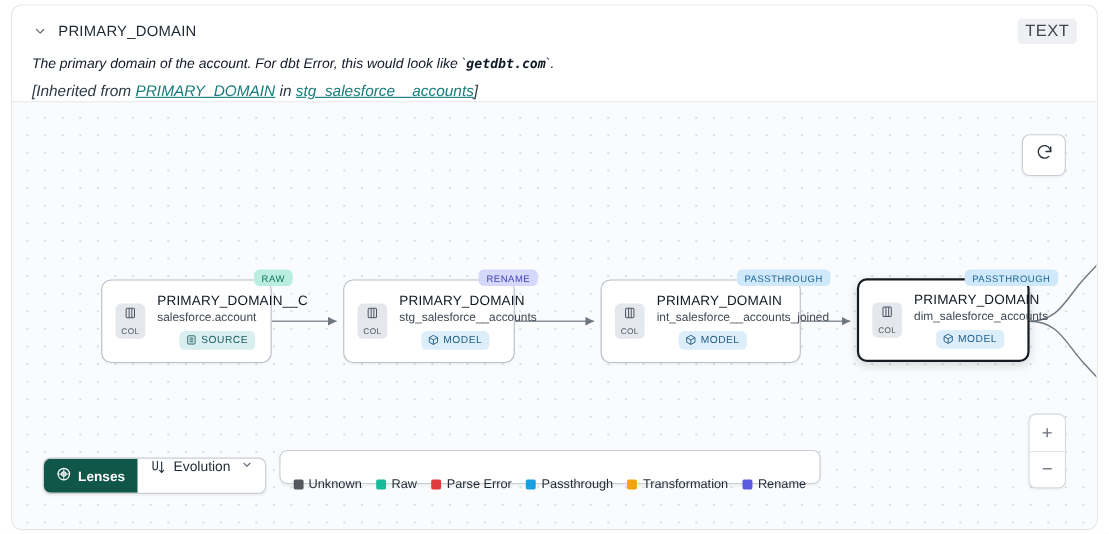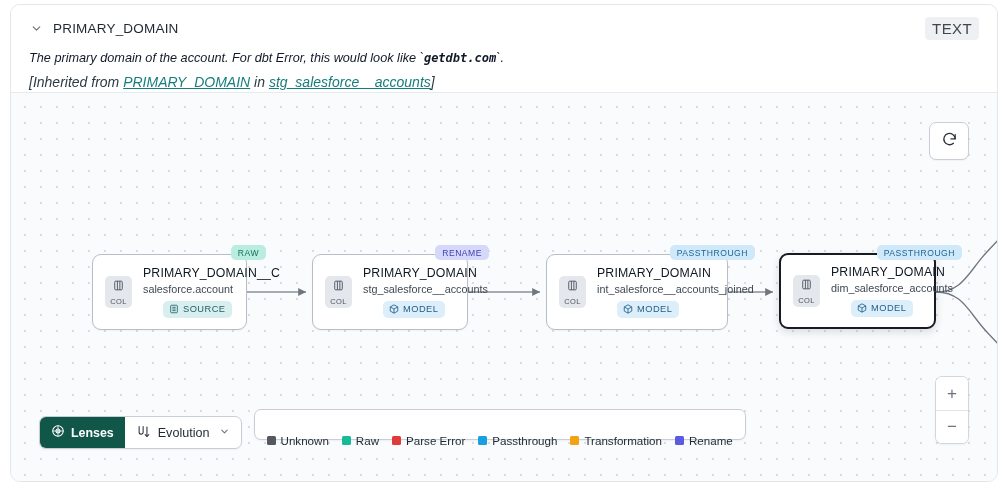--- a/index.html
+++ b/index.html
@@ -185,7 +185,7 @@
     font-size: 12.4px; font-weight: bold; cursor: pointer;
   }
   .seg-evo {
-    display: flex; align-items: center; gap: 7px;
+    display: flex; align-items: flex-start; gap: 7px;
     height: 100%; padding: 0 11px;
     color: #1f2933; font-size: 12.6px; cursor: pointer;
   }

